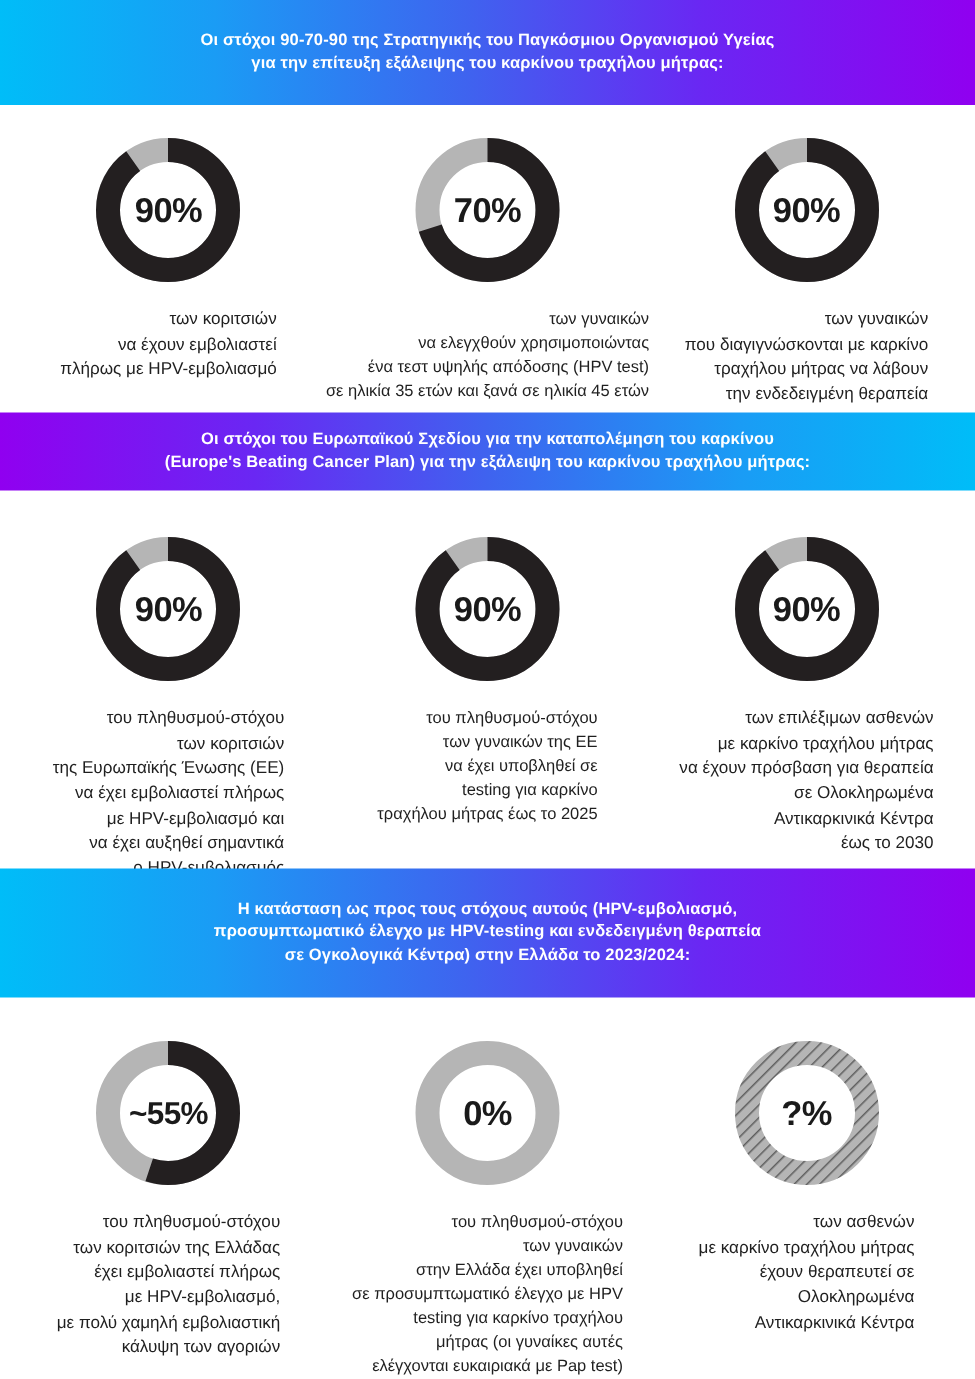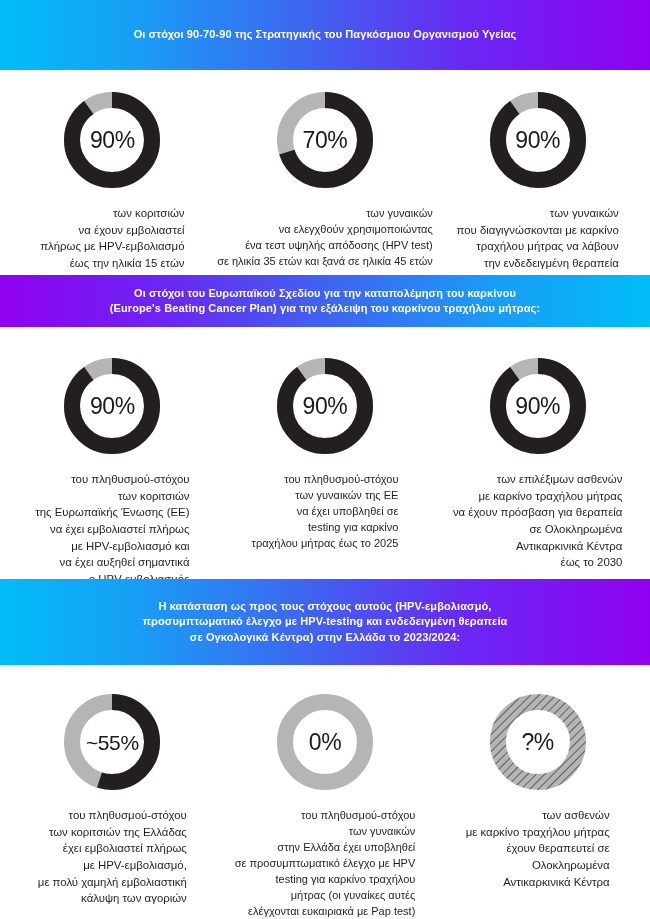--- a/index.html
+++ b/index.html
@@ -124,6 +124,7 @@
 
   <div class="banner cyan-purple banner-1">
     <span class="banner-line">Οι στόχοι 90-70-90 της Στρατηγικής του Παγκόσμιου Οργανισμού Υγείας</span>
+    <span class="banner-line">για την επίτευξη εξάλειψης του καρκίνου τραχήλου μήτρας:</span>
   </div>
 
   <div class="section-body sec1-body">

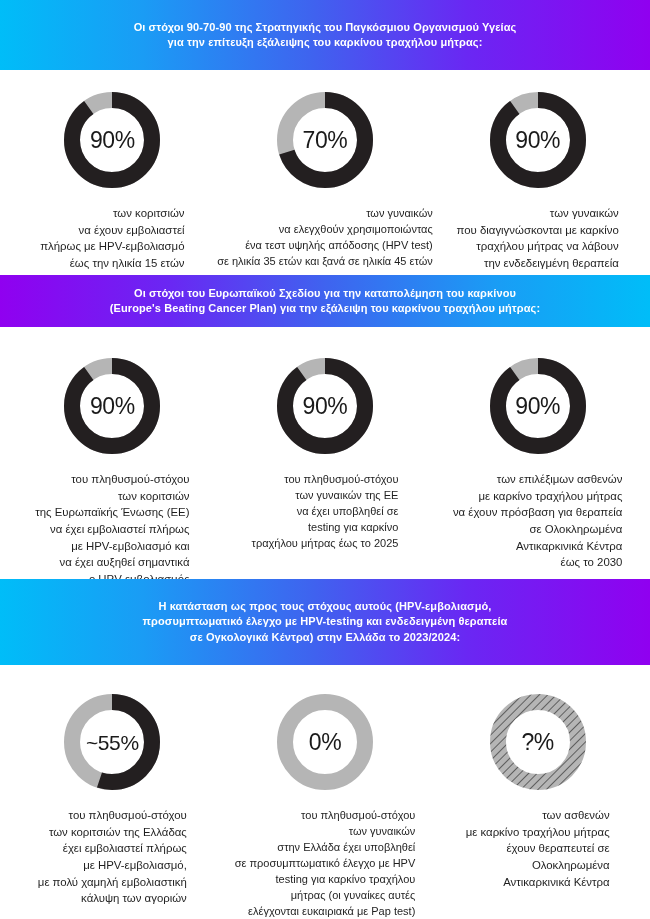--- a/index.html
+++ b/index.html
@@ -95,7 +95,7 @@
     position: relative;
     z-index: 2;
     font-size: 23px;
-    font-weight: normal;
+    font-weight: bold;
     color: #1a1a1a;
     letter-spacing: -0.4px;
     line-height: 1;

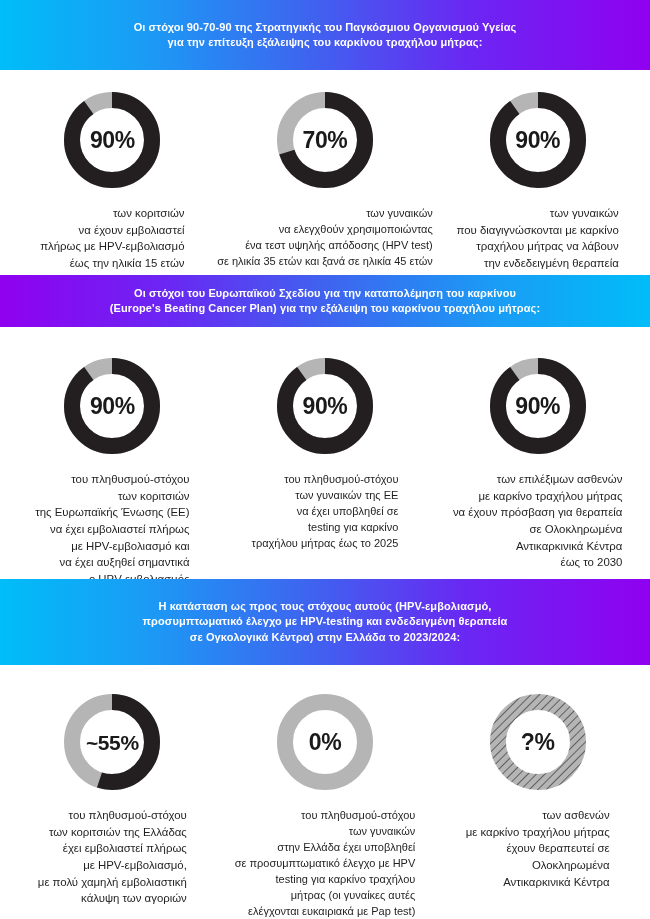--- a/index.html
+++ b/index.html
@@ -141,7 +141,6 @@
         <span>των κοριτσιών</span>
         <span>να έχουν εμβολιαστεί</span>
         <span>πλήρως με HPV-εμβολιασμό</span>
-        <span>έως την ηλικία 15 ετών</span>
       </div>
     </div>
 

